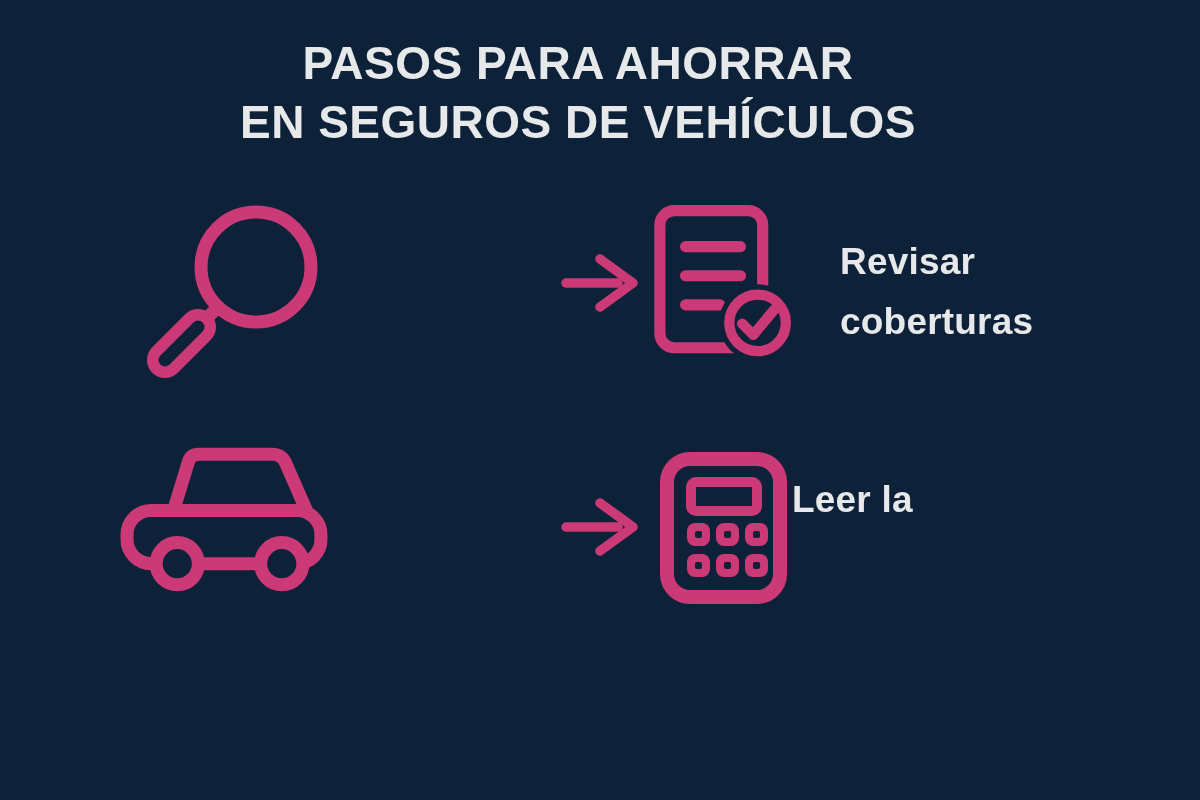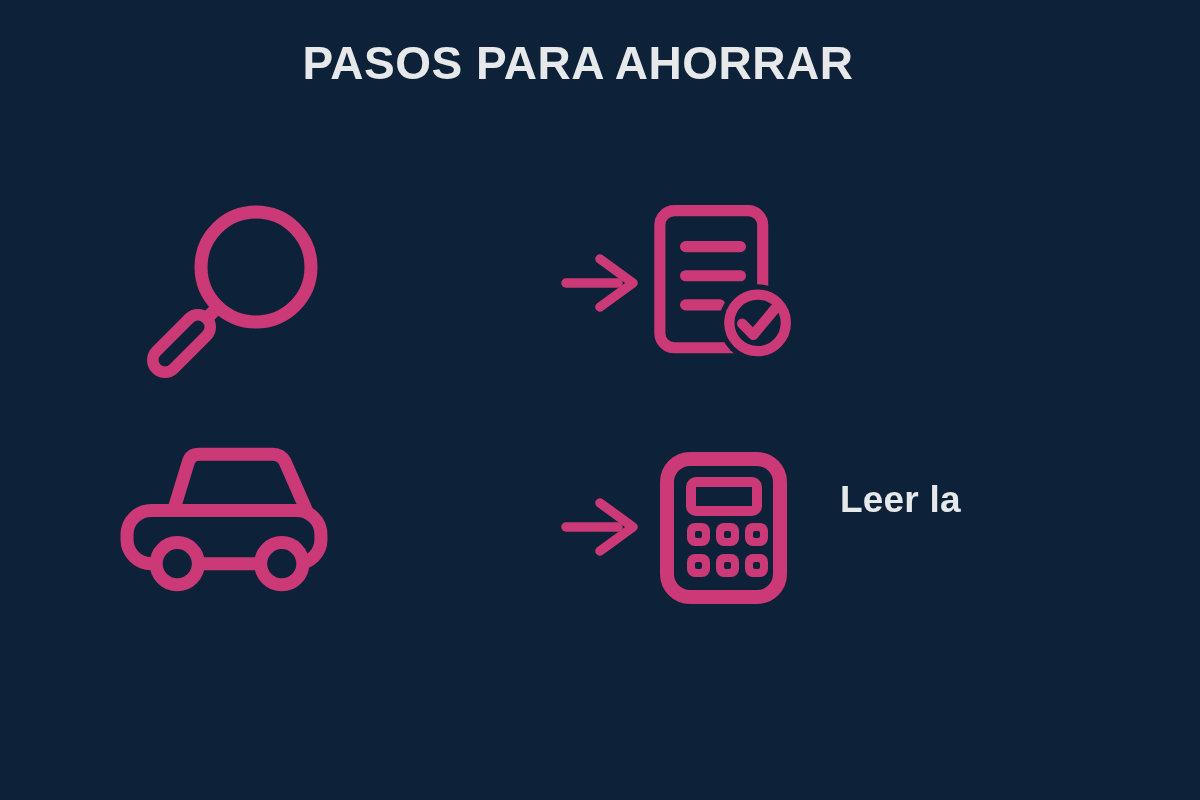--- a/index.html
+++ b/index.html
@@ -59,6 +59,7 @@
 
   <h1 class="title">
     <span class="title-line">PASOS PARA AHORRAR</span>
+    <span class="title-line">EN SEGUROS DE VEHÍCULOS</span>
   </h1>
 
   <div class="icon pos-magnifier">

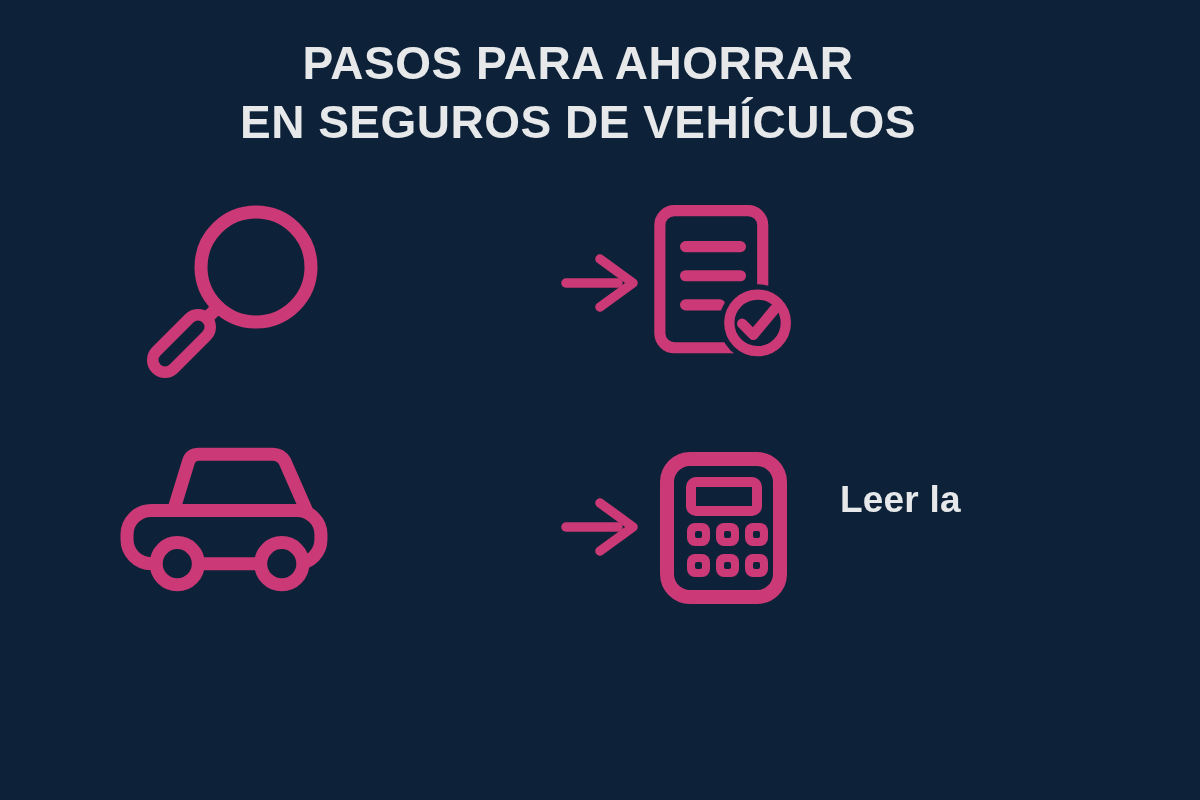--- a/index.html
+++ b/index.html
@@ -91,6 +91,10 @@
     </svg>
   </div>
 
+  <div class="label pos-label-r1">
+    <span>Revisar</span>
+    <span>coberturas</span>
+  </div>
 
   <div class="icon pos-car">
     <svg viewBox="0 0 212 153" xmlns="http://www.w3.org/2000/svg">

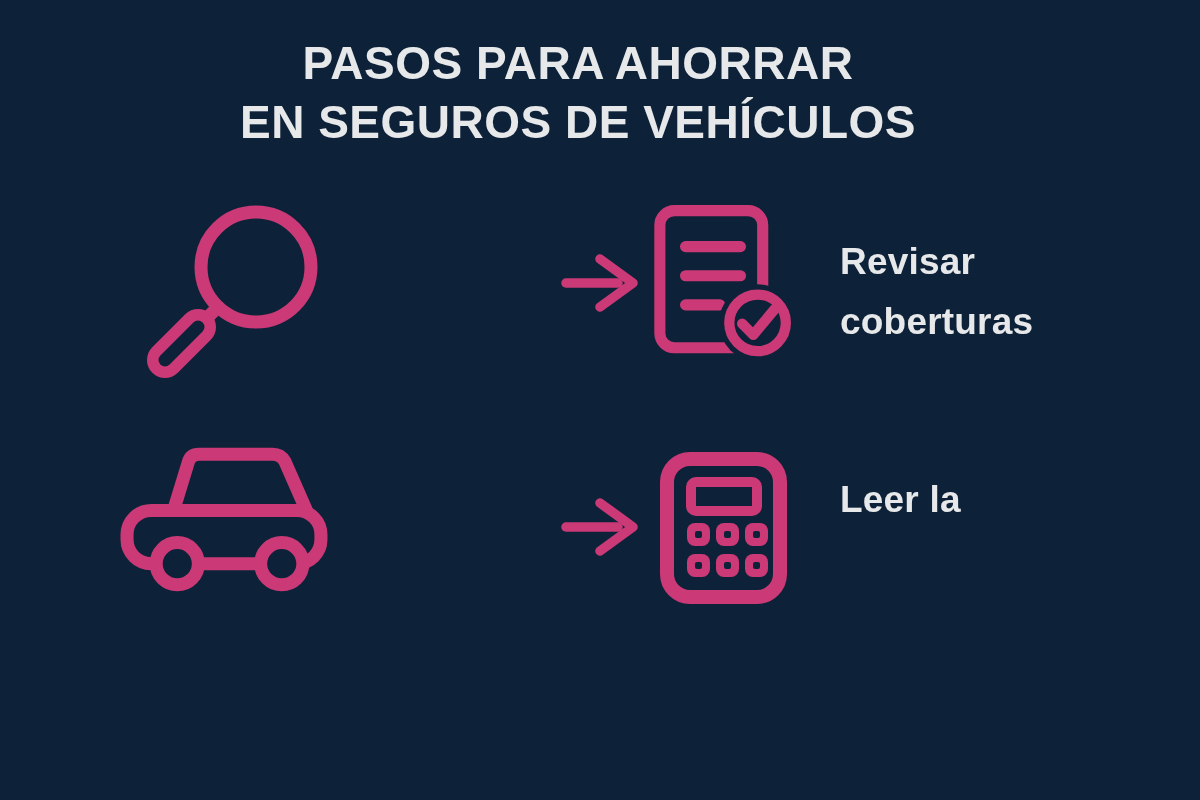--- a/index.html
+++ b/index.html
@@ -50,7 +50,7 @@
   .pos-label-a2 {left:345px;top:470px;}
   .pos-arrow-2  {left:560px;top:496px;width:78px;height:62px;}
   .pos-calc     {left:658px;top:452px;width:131px;height:152px;}
-  .pos-label-r2 {left:840px;top:470px;}
+  .pos-label-r2 {left:792px;top:470px;}
 </style>
 </head>
 <body>

